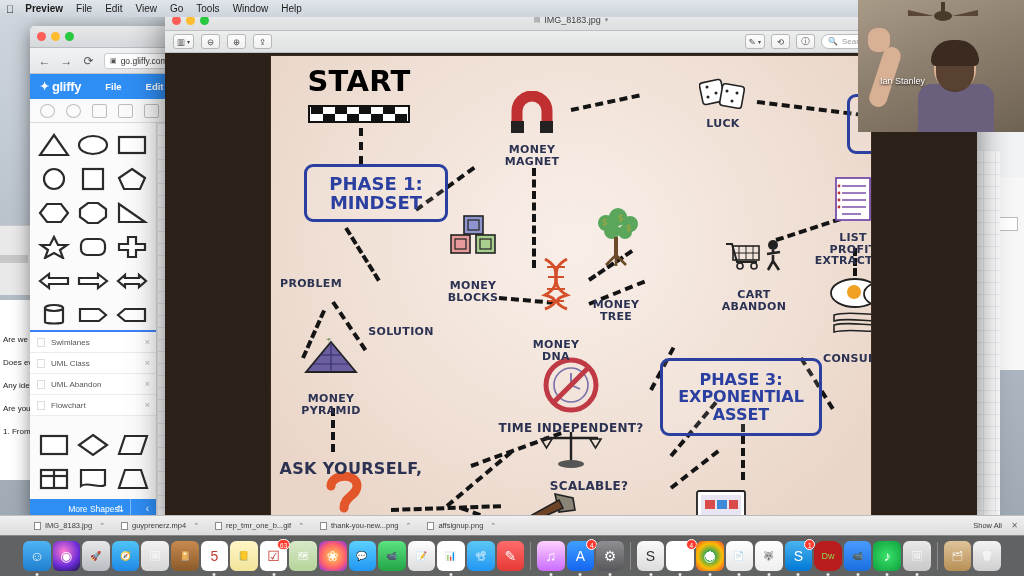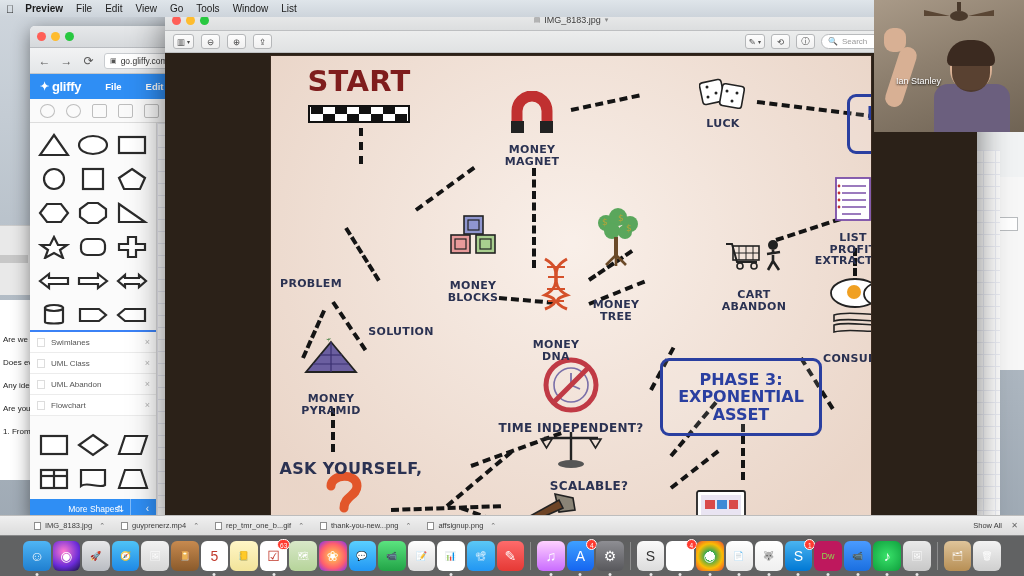--- a/index.html
+++ b/index.html
@@ -878,7 +878,7 @@
     <span class="mi">Go</span>
     <span class="mi">Tools</span>
     <span class="mi">Window</span>
-    <span class="mi">List</span>
+    <span class="mi">Help</span>
     <span class="right">
       <span class="ic">◈</span>
       <span class="ic">✦</span>

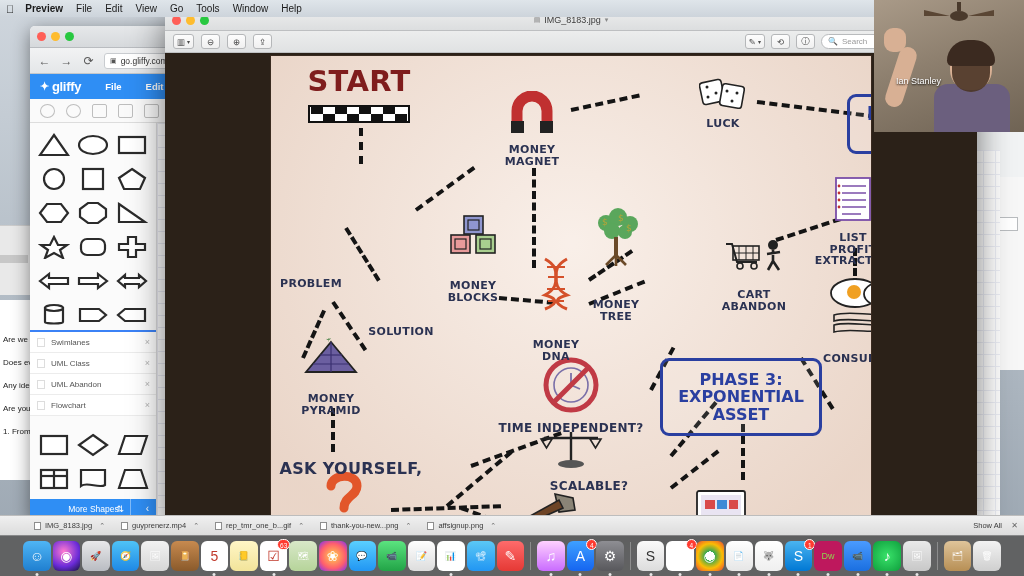--- a/index.html
+++ b/index.html
@@ -96,7 +96,7 @@
   .board:before{content:""; position:absolute; inset:0; background:radial-gradient(ellipse at 50% 40%, rgba(255,255,255,.35), rgba(190,150,125,.22) 88%); pointer-events:none;}
   .lbl { position:absolute; font-family:"DejaVu Sans", sans-serif; font-weight:bold; color:#2b3252; font-size:11px;
          line-height:1.05; text-align:center; letter-spacing:.3px; white-space:pre-line; transform:translate(-50%,0); }
-  .start { color:#7f1d1d; font-size:29px; }
+  .start { color:#000000; font-size:29px; }
   .phasebox { position:absolute; border:3.5px solid #2a3fa0; border-radius:9px; color:#2a3fa0; font-weight:bold;
               font-family:"DejaVu Sans", sans-serif; display:flex; flex-direction:column; align-items:center; justify-content:center;
               text-align:center; line-height:1.08; transform:translate(-50%,0); background:rgba(255,255,255,.1); padding:3px 8px; white-space:pre-line;}

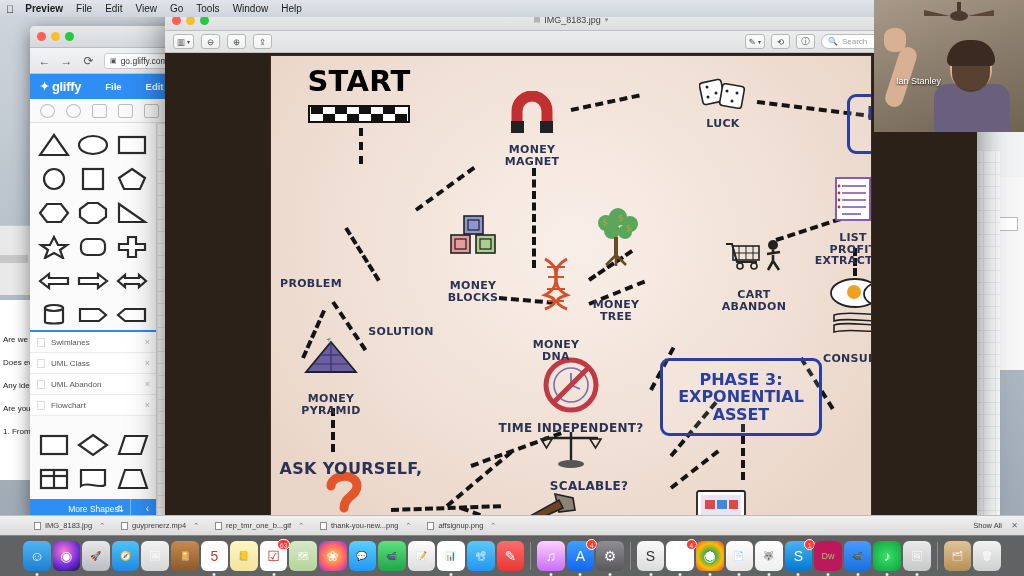--- a/index.html
+++ b/index.html
@@ -105,7 +105,7 @@
   .icn { position:absolute; transform:translate(-50%,-50%); }
 
   
-  .cam { position:absolute; right:0; top:0; width:150px; height:132px; z-index:70; overflow:hidden;
+  .cam { position:absolute; right:0; top:0; width:166px; height:132px; z-index:70; overflow:hidden;
          background:linear-gradient(180deg,#9d9182,#6d6154); }
   .cam .wall { position:absolute; inset:0; background:linear-gradient(160deg,#a99a88 0%,#8d7f6e 45%,#6f6354 100%); }
   .cam .fan { position:absolute; left:48px; top:2px; width:74px; height:26px; }

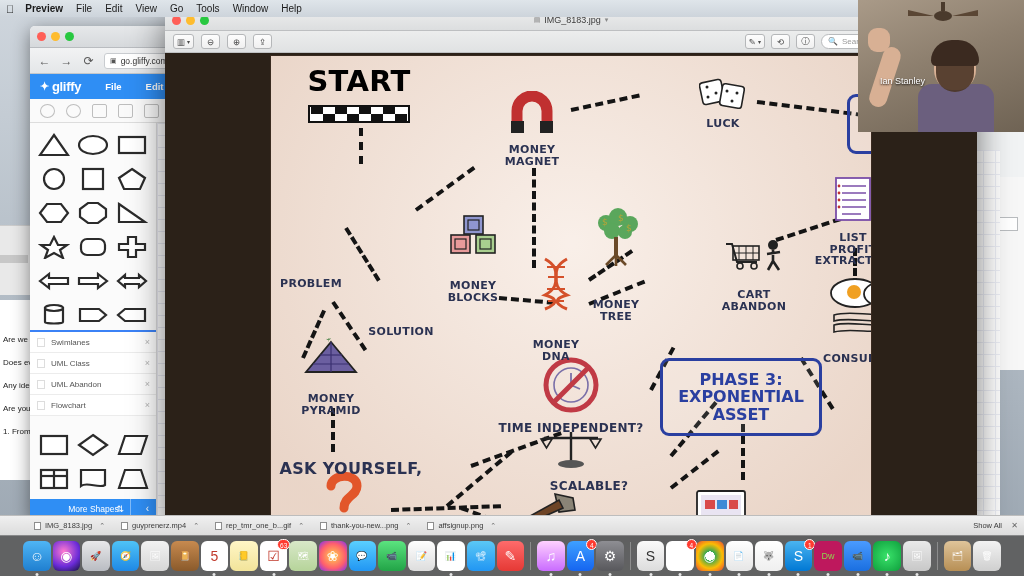--- a/index.html
+++ b/index.html
@@ -666,6 +666,8 @@
         </svg>
 
         <div class="lbl start" style="left:88px; top:10px;">START</div>
+        <div class="phasebox" style="left:105px; top:108px; width:144px; height:58px; font-size:18px;">PHASE 1:
+MINDSET</div>
         <div class="lbl" style="left:261px; top:88px;">MONEY
 MAGNET</div>
         <div class="lbl" style="left:452px; top:62px;">LUCK</div>

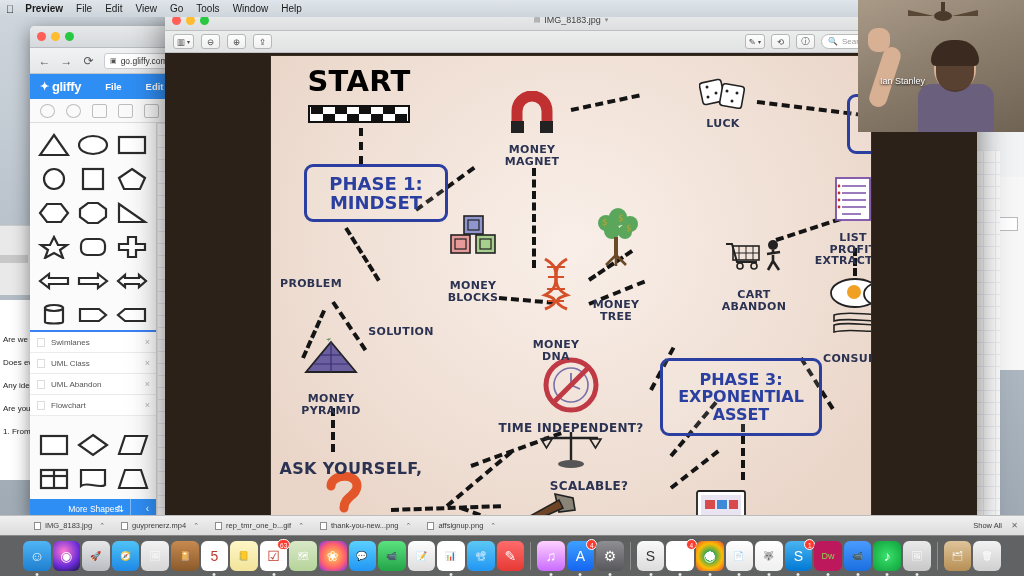--- a/index.html
+++ b/index.html
@@ -846,7 +846,7 @@
         <span class="badge">1</span>
         <span class="run"></span>
       </div>
-      <div class="dapp" style="background: #be185d;">
+      <div class="dapp" style="background: #b91c1c; border-radius: 9px;">
         <span style="font-size: 9px; color: rgb(143, 209, 79);">Dw</span>
         <span class="run"></span>
       </div>

